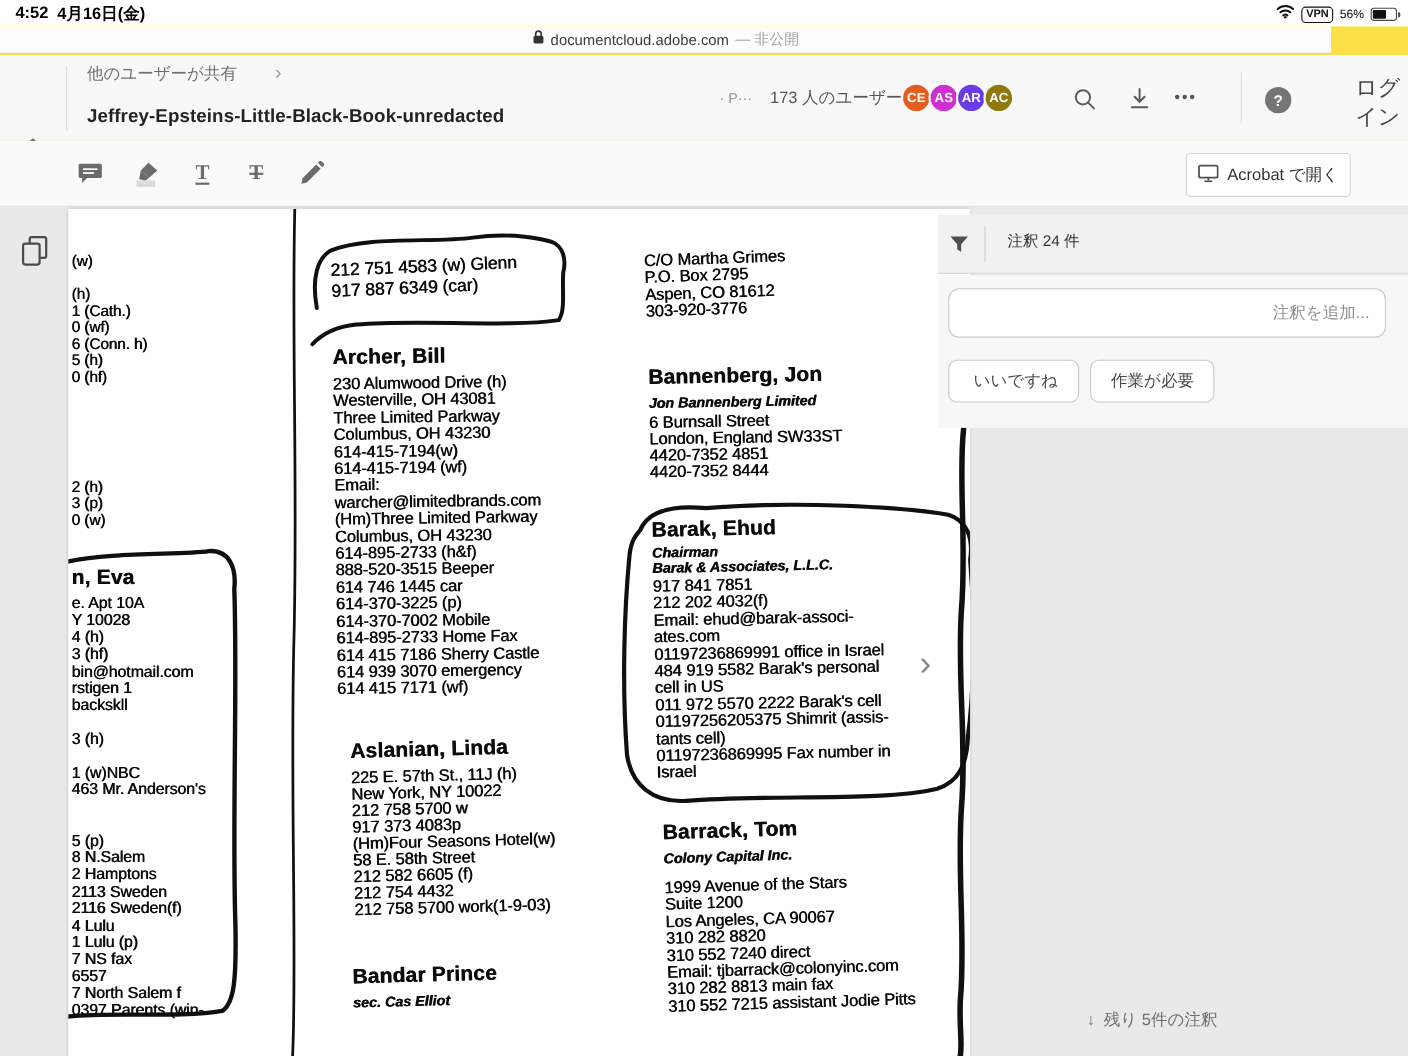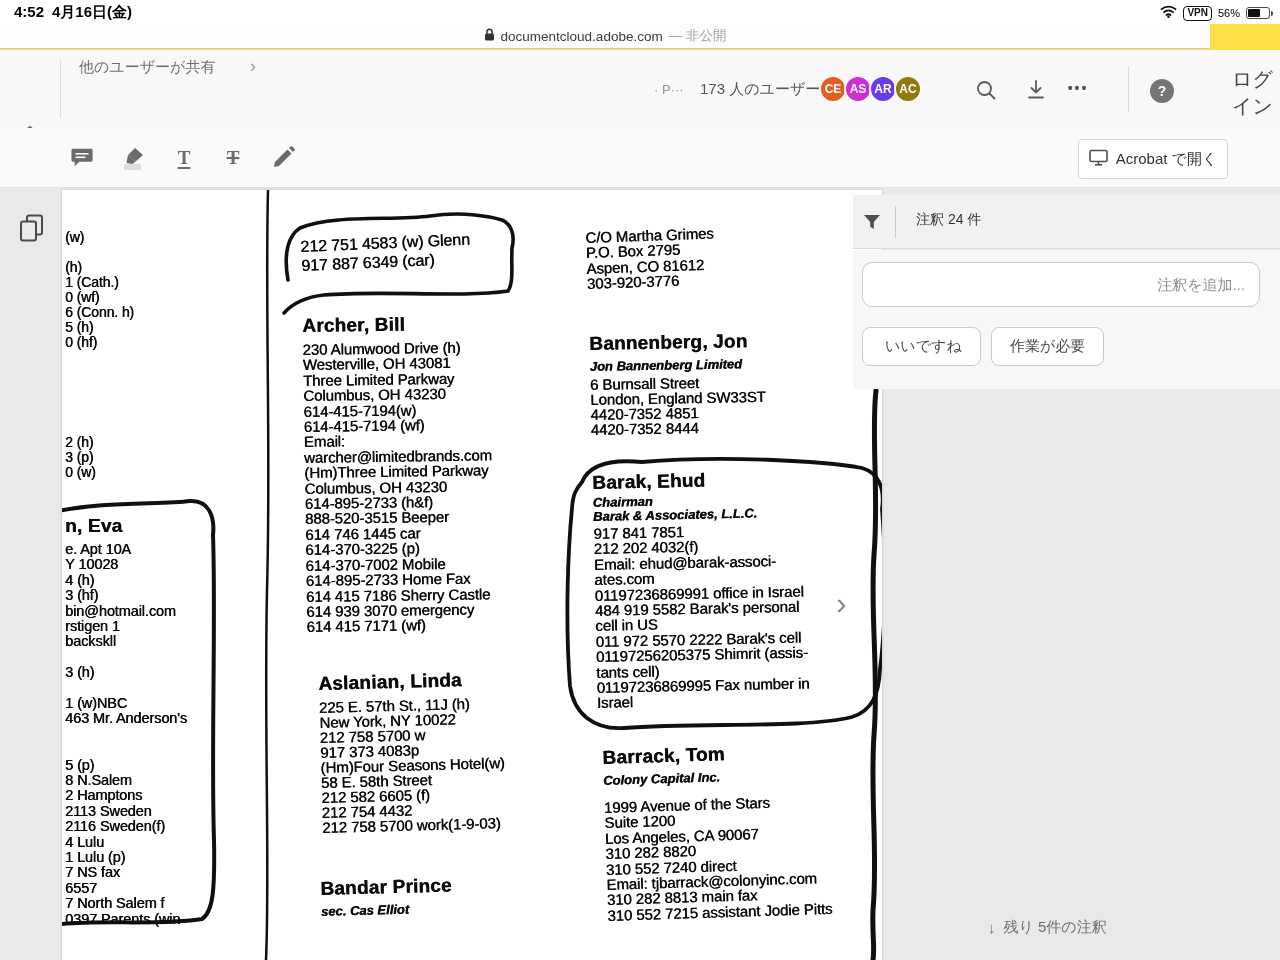--- a/index.html
+++ b/index.html
@@ -148,6 +148,7 @@
     <div class="hdr-div hdr-div1"></div>
     <div class="breadcrumb">他のユーザーが共有</div>
     <div class="crumb-chev">›</div>
+    <div class="doc-title">Jeffrey-Epsteins-Little-Black-Book-unredacted</div>
     <div class="presence-overflow">· P···</div>
     <div class="user-count">173 人のユーザー</div>
     <div class="avatars">

